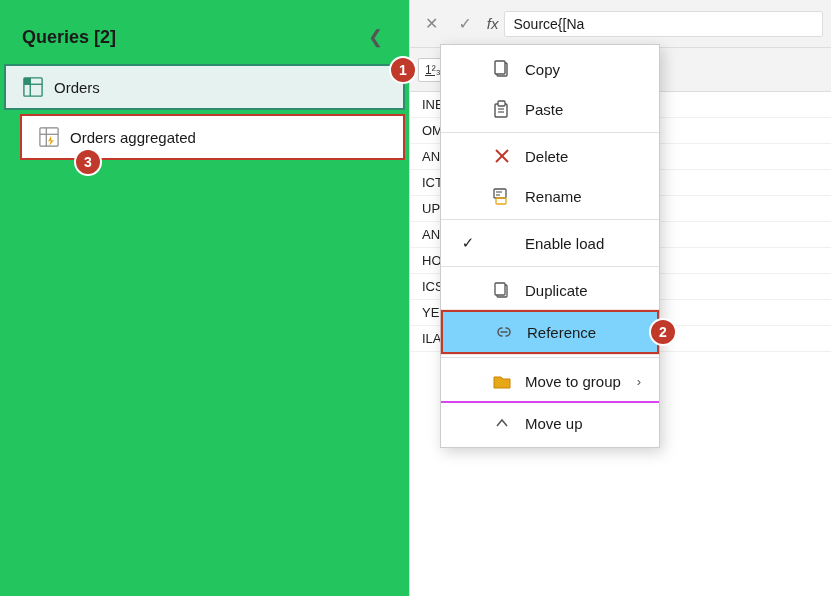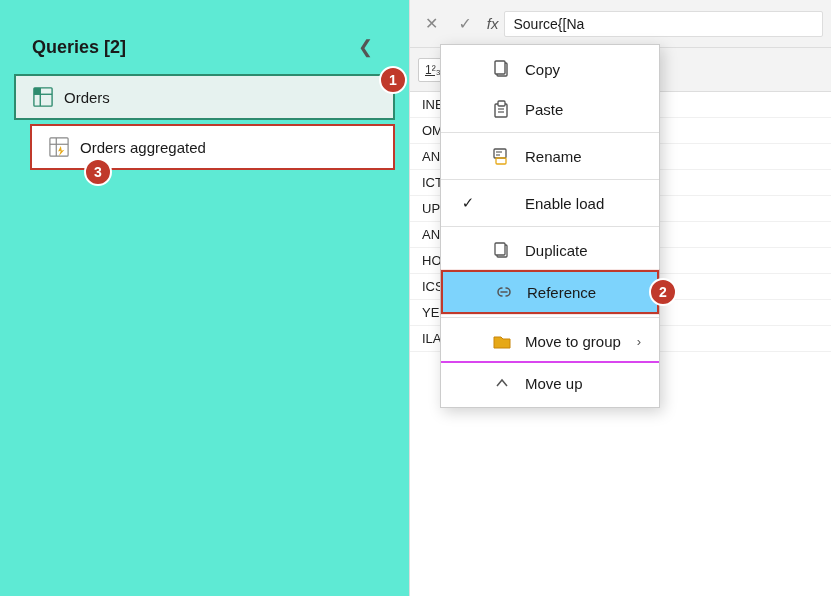--- a/index.html
+++ b/index.html
@@ -15,11 +15,11 @@
     
     .left-panel {
       width: 410px;
-      background: #5eead4;
+      background: #22c55e;
       border-right: 1px solid #ddd;
       display: flex;
       flex-direction: column;
-      padding: 14px;
+      padding: 4px;
     }
 
     .queries-header {

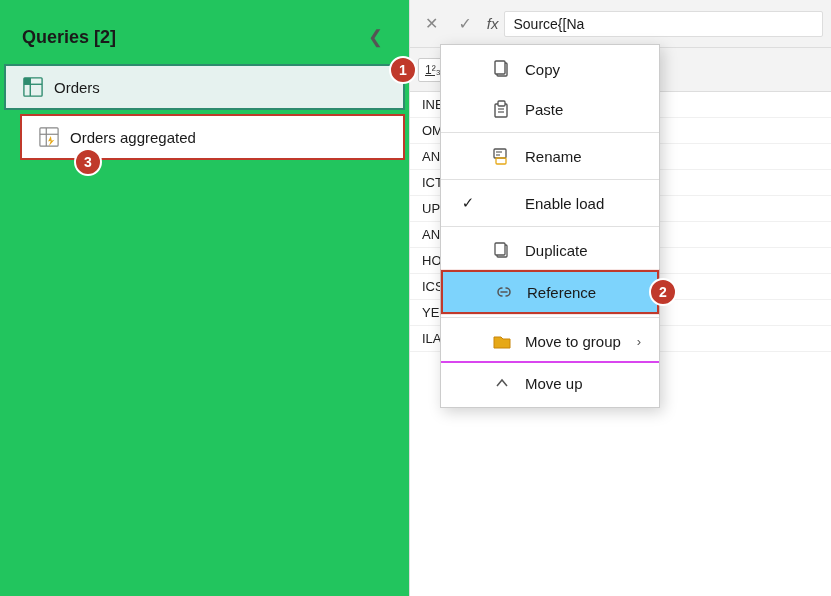--- a/index.html
+++ b/index.html
@@ -423,6 +423,16 @@
 
     <hr class="menu-divider">
 
+    <div class="menu-item">
+      <span class="menu-check"></span>
+      <span class="menu-icon">
+        <svg width="20" height="20" viewBox="0 0 20 20" fill="none">
+          <line x1="4" y1="4" x2="16" y2="16" stroke="#c0392b" stroke-width="2"></line>
+          <line x1="16" y1="4" x2="4" y2="16" stroke="#c0392b" stroke-width="2"></line>
+        </svg>
+      </span>
+      <span class="menu-item-label">Delete</span>
+    </div>
 
     <div class="menu-item">
       <span class="menu-check"></span>

